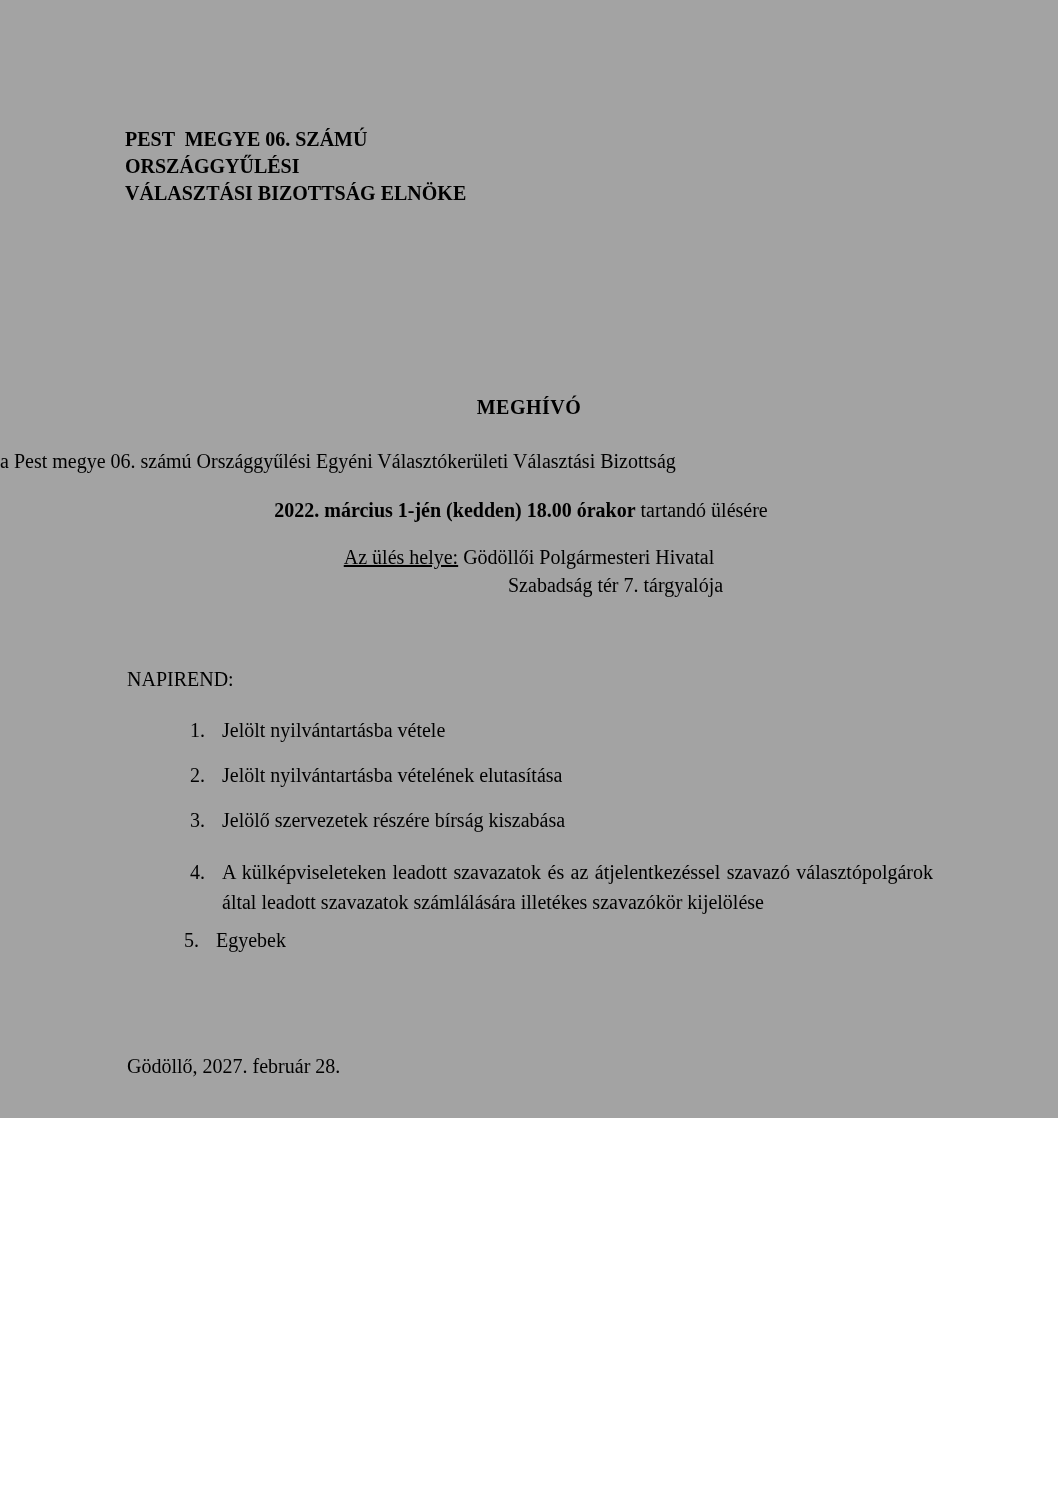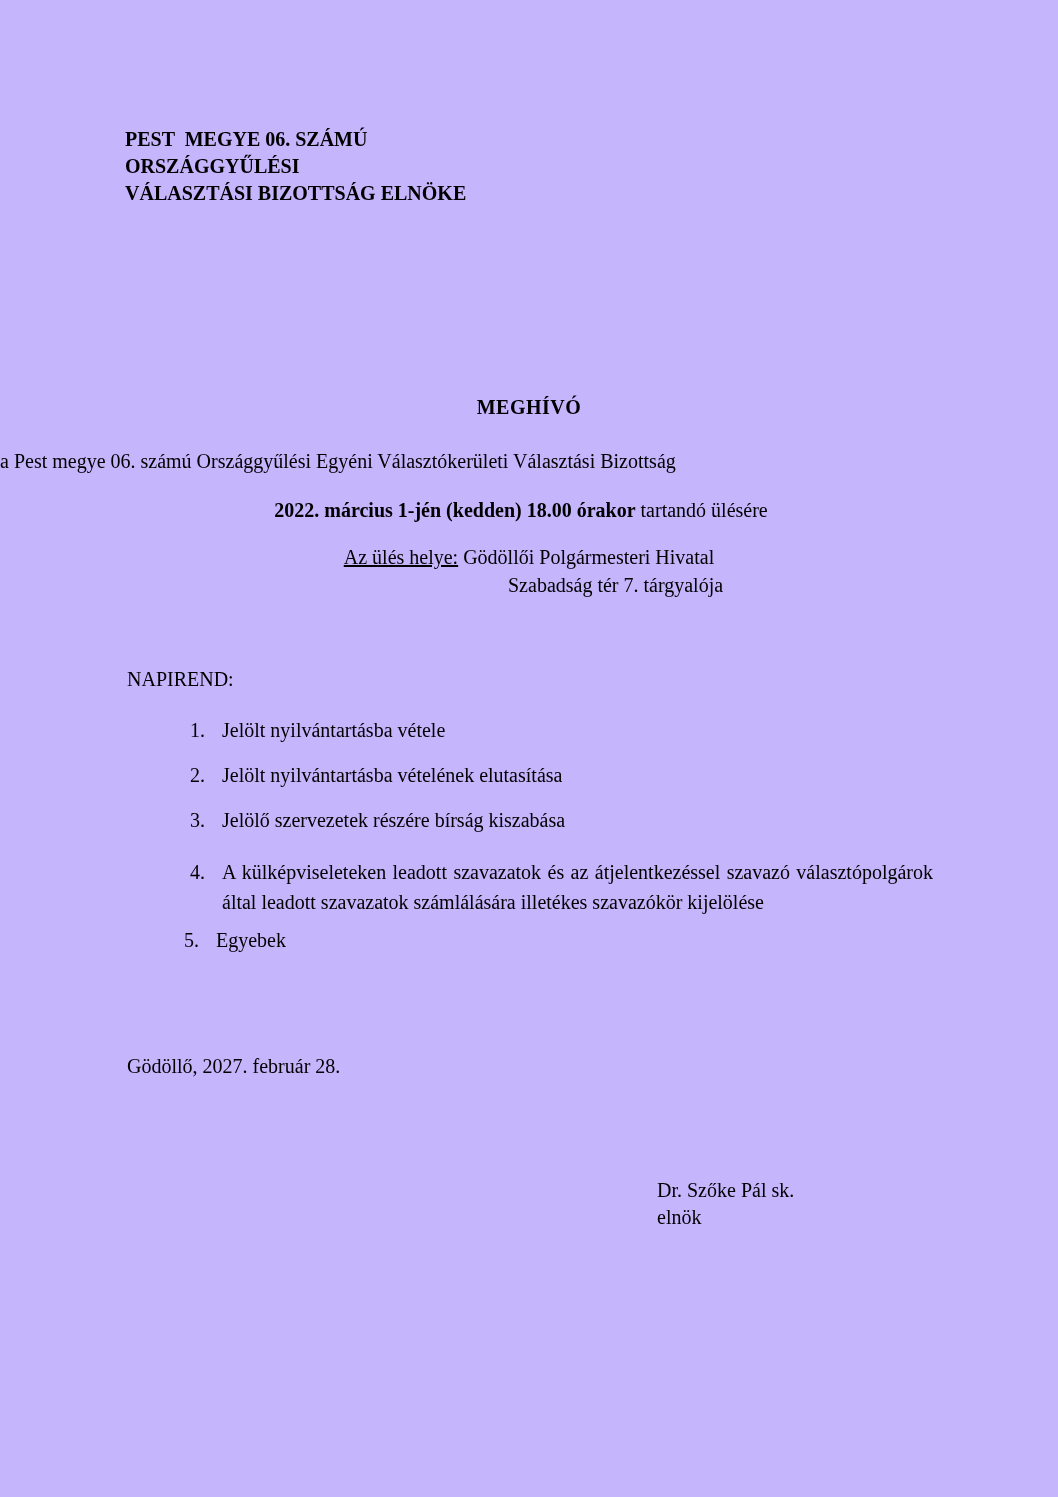--- a/index.html
+++ b/index.html
@@ -10,8 +10,8 @@
   .page {
     position: relative;
     width: 1058px;
-    height: 1497px;
-    background: #c4b5fd;
+    height: 1118px;
+    background: #a3a3a3;
     font-family: "Liberation Serif", "DejaVu Serif", serif;
     font-size: 20px;
     color: #000000;

